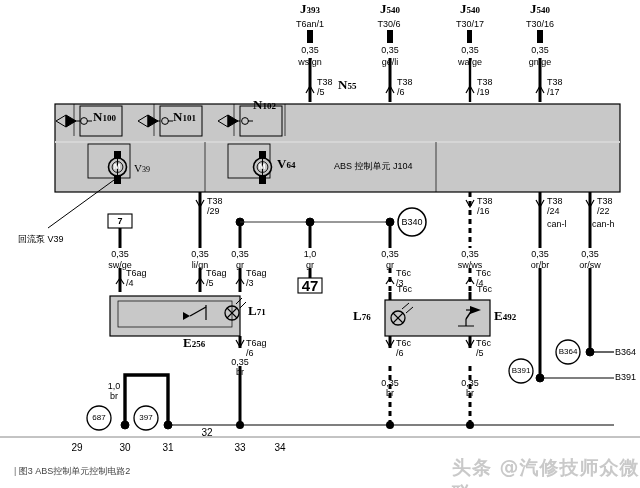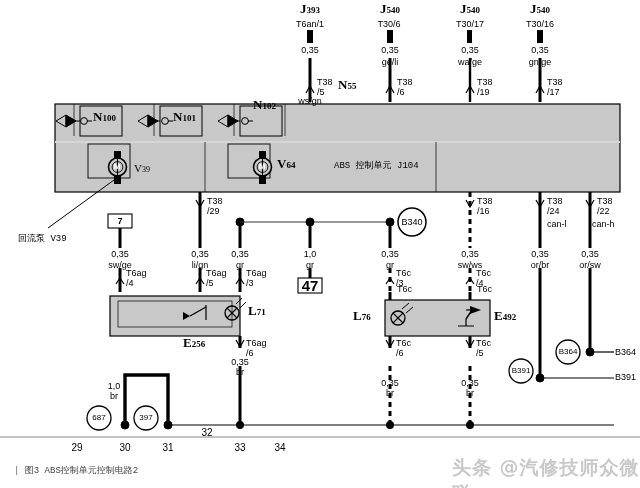--- a/index.html
+++ b/index.html
@@ -240,7 +240,7 @@
   </div>
   <div class="lbl lbl-c mono-n" style="left:310px;top:19px;">T6an/1</div>
   <div class="lbl lbl-c mono-n" style="left:310px;top:45px;">0,35</div>
-  <div class="lbl lbl-c mono-n" style="left:310px;top:57px;margin-top:39px;">ws/gn</div>
+  <div class="lbl lbl-c mono-n" style="left:310px;top:57px;">ws/gn</div>
   <div class="lbl mono-n" style="left:317px;top:77px;">T38</div>
   <div class="lbl mono-n" style="left:317px;top:87px;">/5</div>
 

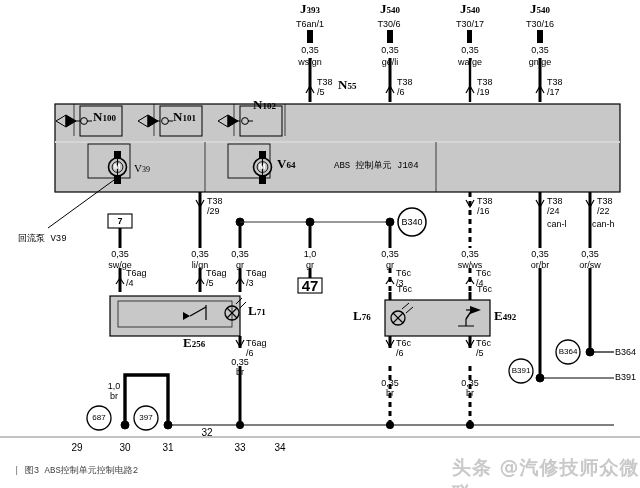--- a/index.html
+++ b/index.html
@@ -15,7 +15,7 @@
   .big{font-size:13px;font-weight:bold;font-family:"Liberation Serif",serif;}
   .sub{font-size:9px;font-weight:bold;font-family:"Liberation Serif",serif;}
   .mono-n{font-size:9px;}
-  .cjk{font-family:Liberation Mono, monospace;text-align:center;}
+  .cjk{font-family:Liberation Sans, sans-serif;text-align:center;}
   .scalenum{font-size:10px;}
   .caption{font-size:9px;color:#444;}
   .wm{

